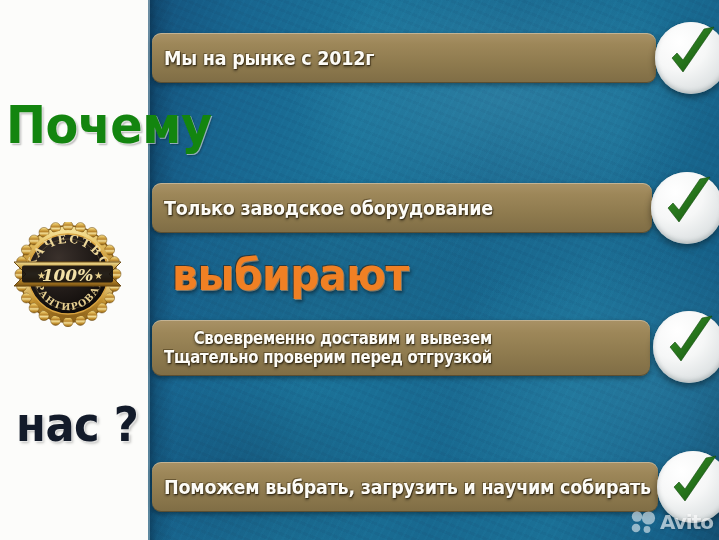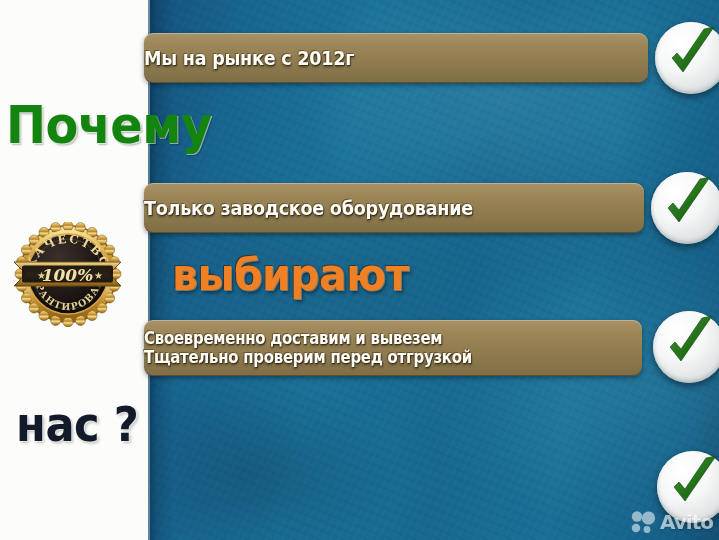--- a/index.html
+++ b/index.html
@@ -101,7 +101,7 @@
   
   .bar{
     position:absolute;
-    left:144px;
+    left:152px;
     height:50px;
     border-radius:9px;
     background:linear-gradient(180deg,#a99266 0%,#9d8759 22%,#8e7a4e 62%,#7f6d45 100%);
@@ -110,6 +110,7 @@
       inset 0 -1px 0 rgba(0,0,0,.28),
       0 2px 5px rgba(0,0,0,.38);
     display:flex;align-items:center;
+    padding-left:12px;
     box-sizing:border-box;
     z-index:3;
   }

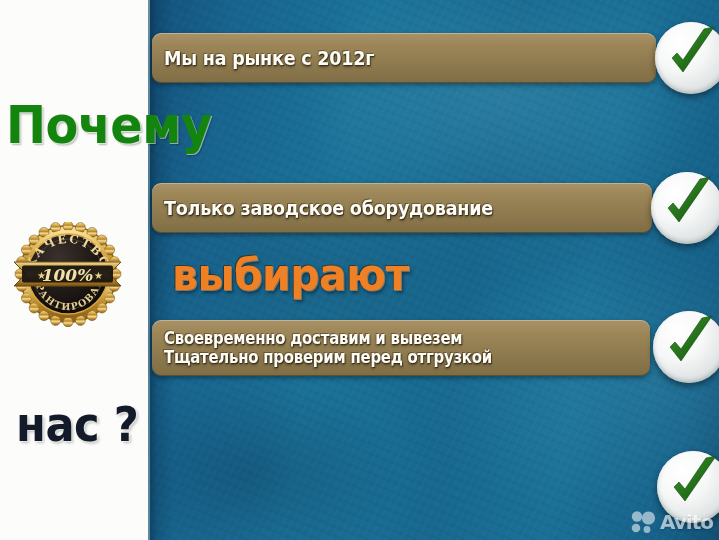--- a/index.html
+++ b/index.html
@@ -133,7 +133,7 @@
 
   .bar1{top:33px;width:504px;}
   .bar2{top:183px;width:500px;}
-  .bar3{top:320px;width:498px;height:56px;}
+  .bar3{top:320px;width:498px;height:56px;text-align:right;}
   .bar4{top:462px;width:506px;}
 
   

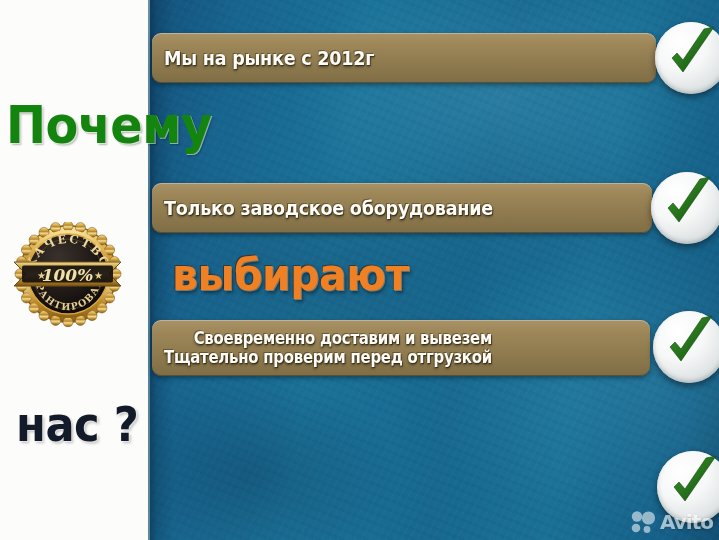--- a/index.html
+++ b/index.html
@@ -300,6 +300,9 @@
     </svg>
   </div>
 
+  <div class="bar bar4">
+    <div class="bar-text">Поможем выбрать, загрузить и научим собирать</div>
+  </div>
   <div class="check check4">
     <svg width="54" height="54" viewBox="0 0 54 54">
       <path d="M 8,27 L 19,41 L 50,-4 L 40,-2 L 19,29 L 13,22 Z" fill="url(#gChk)" stroke="#114a0c" stroke-width=".6"></path>

